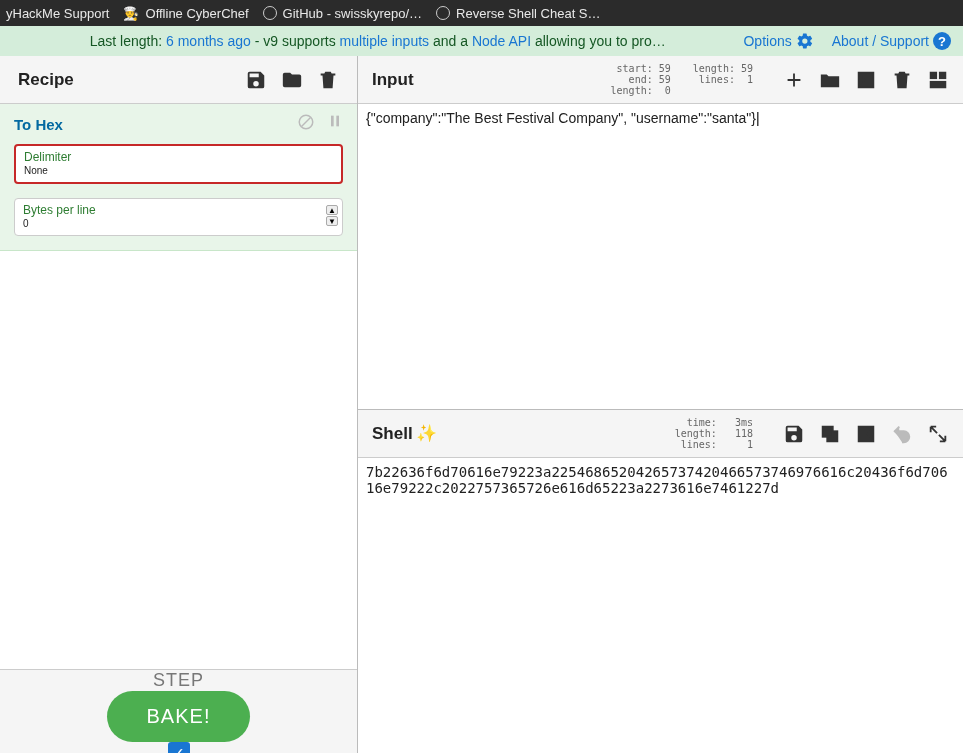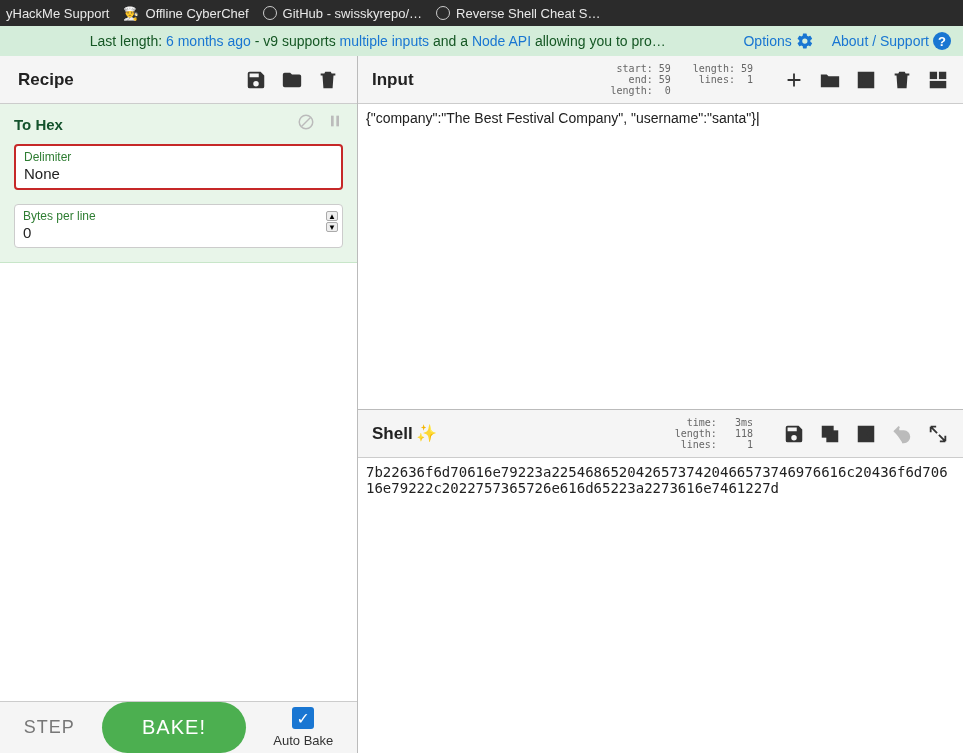--- a/index.html
+++ b/index.html
@@ -25,7 +25,7 @@
 .recipe-body { flex:1; background:#fff; display:flex; flex-direction:column; }
 .operation { background:#e8f5e9; border-bottom:1px solid #c8e6c9; padding:0; }
 .op-header { height:40px; display:flex; align-items:center; justify-content:space-between; padding:0 14px; }
-.op-name { color:#14532d; font-weight:bold; font-size:15px; }
+.op-name { color:#0369a1; font-weight:bold; font-size:15px; }
 .op-ctrls { display:flex; gap:12px; color:#9e9e9e; }
 .op-args { display:flex; gap:14px; padding:0 14px 14px;flex-direction:column; }
 .arg { background:#fff; border:1px solid #ccc; border-radius:4px; padding:4px 8px 6px; flex:1; position:relative; }

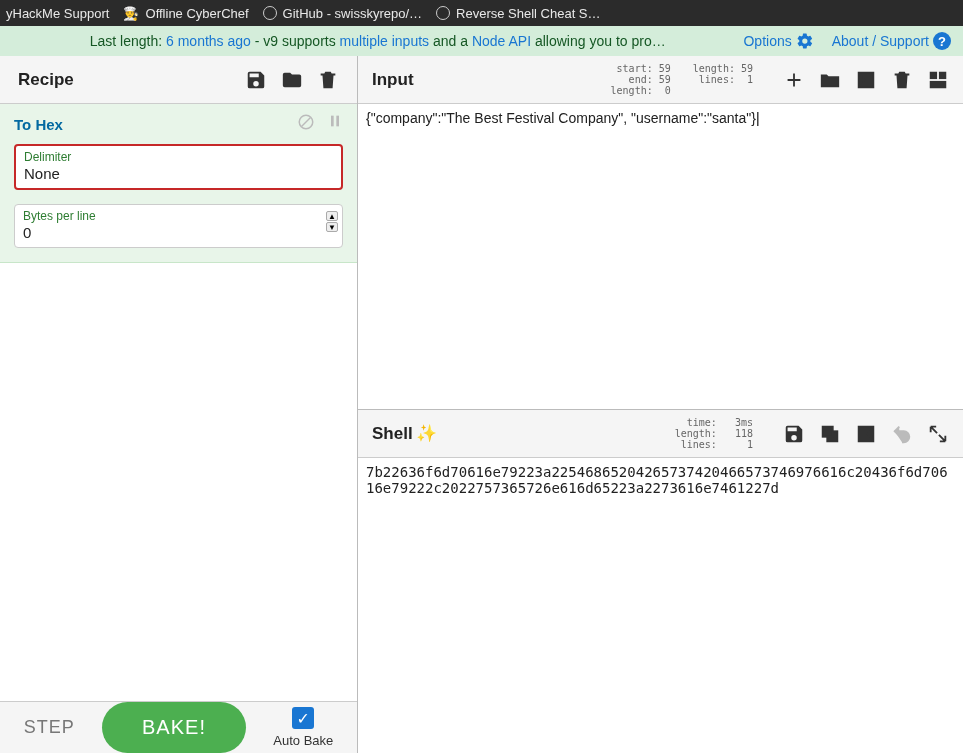--- a/index.html
+++ b/index.html
@@ -31,7 +31,7 @@
 .arg { background:#fff; border:1px solid #ccc; border-radius:4px; padding:4px 8px 6px; flex:1; position:relative; }
 .arg.highlight { border:2px solid #c62828; }
 .arg-label { font-size:12px; color:#2e7d32; }
-.arg-value { font-size:15px; color:#222; margin-top:1px; }
+.arg-value { font-size:10px; color:#222; margin-top:1px; }
 .spinner-btns { position:absolute; right:4px; top:6px; display:flex; flex-direction:column; gap:1px; }
 .spin { width:12px; height:10px; background:#eee; border:1px solid #aaa; border-radius:2px; font-size:8px; display:flex; align-items:center; justify-content:center; cursor:pointer; }
 .bake-bar { height:52px; background:#f5f5f5; border-top:1px solid #ccc; display:flex; align-items:center; justify-content:space-around; padding:0 10px; }

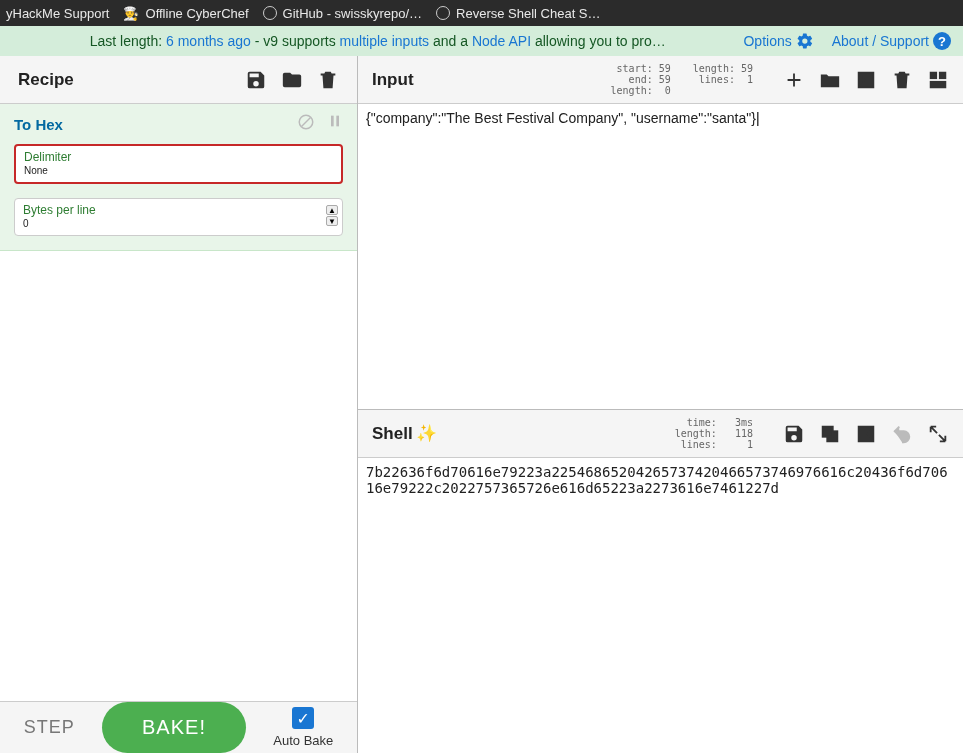--- a/index.html
+++ b/index.html
@@ -34,7 +34,7 @@
 .arg-value { font-size:10px; color:#222; margin-top:1px; }
 .spinner-btns { position:absolute; right:4px; top:6px; display:flex; flex-direction:column; gap:1px; }
 .spin { width:12px; height:10px; background:#eee; border:1px solid #aaa; border-radius:2px; font-size:8px; display:flex; align-items:center; justify-content:center; cursor:pointer; }
-.bake-bar { height:52px; background:#f5f5f5; border-top:1px solid #ccc; display:flex; align-items:center; justify-content:space-around; padding:0 10px; }
+.bake-bar { height:84px; background:#f5f5f5; border-top:1px solid #ccc; display:flex; align-items:center; justify-content:space-around; padding:0 10px;flex-direction:column; }
 .step-btn { font-size:18px; font-weight:500; color:#777; letter-spacing:1px; cursor:pointer; }
 .bake-btn { background:#4caf50; color:#fff; font-size:20px; font-weight:normal; letter-spacing:1px; padding:14px 40px; border:none; border-radius:30px; cursor:pointer; }
 .autobake { display:flex; flex-direction:column; align-items:center; font-size:13px; color:#333; }

